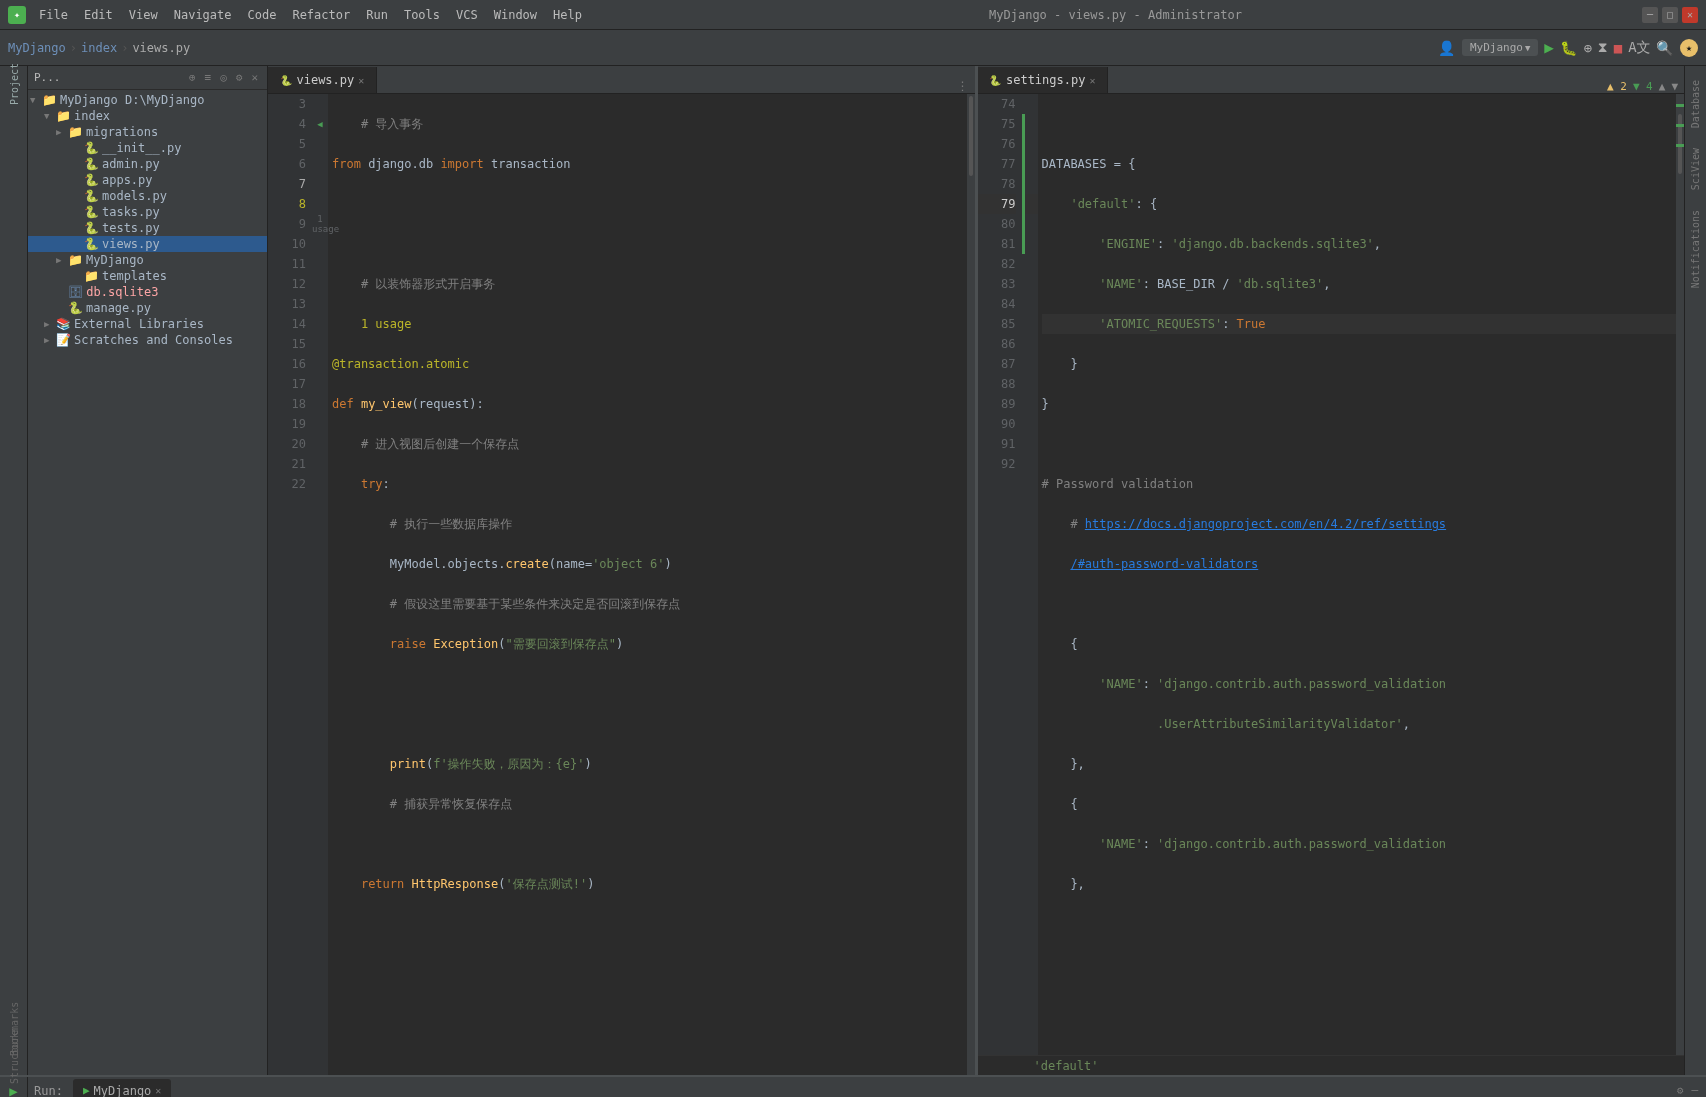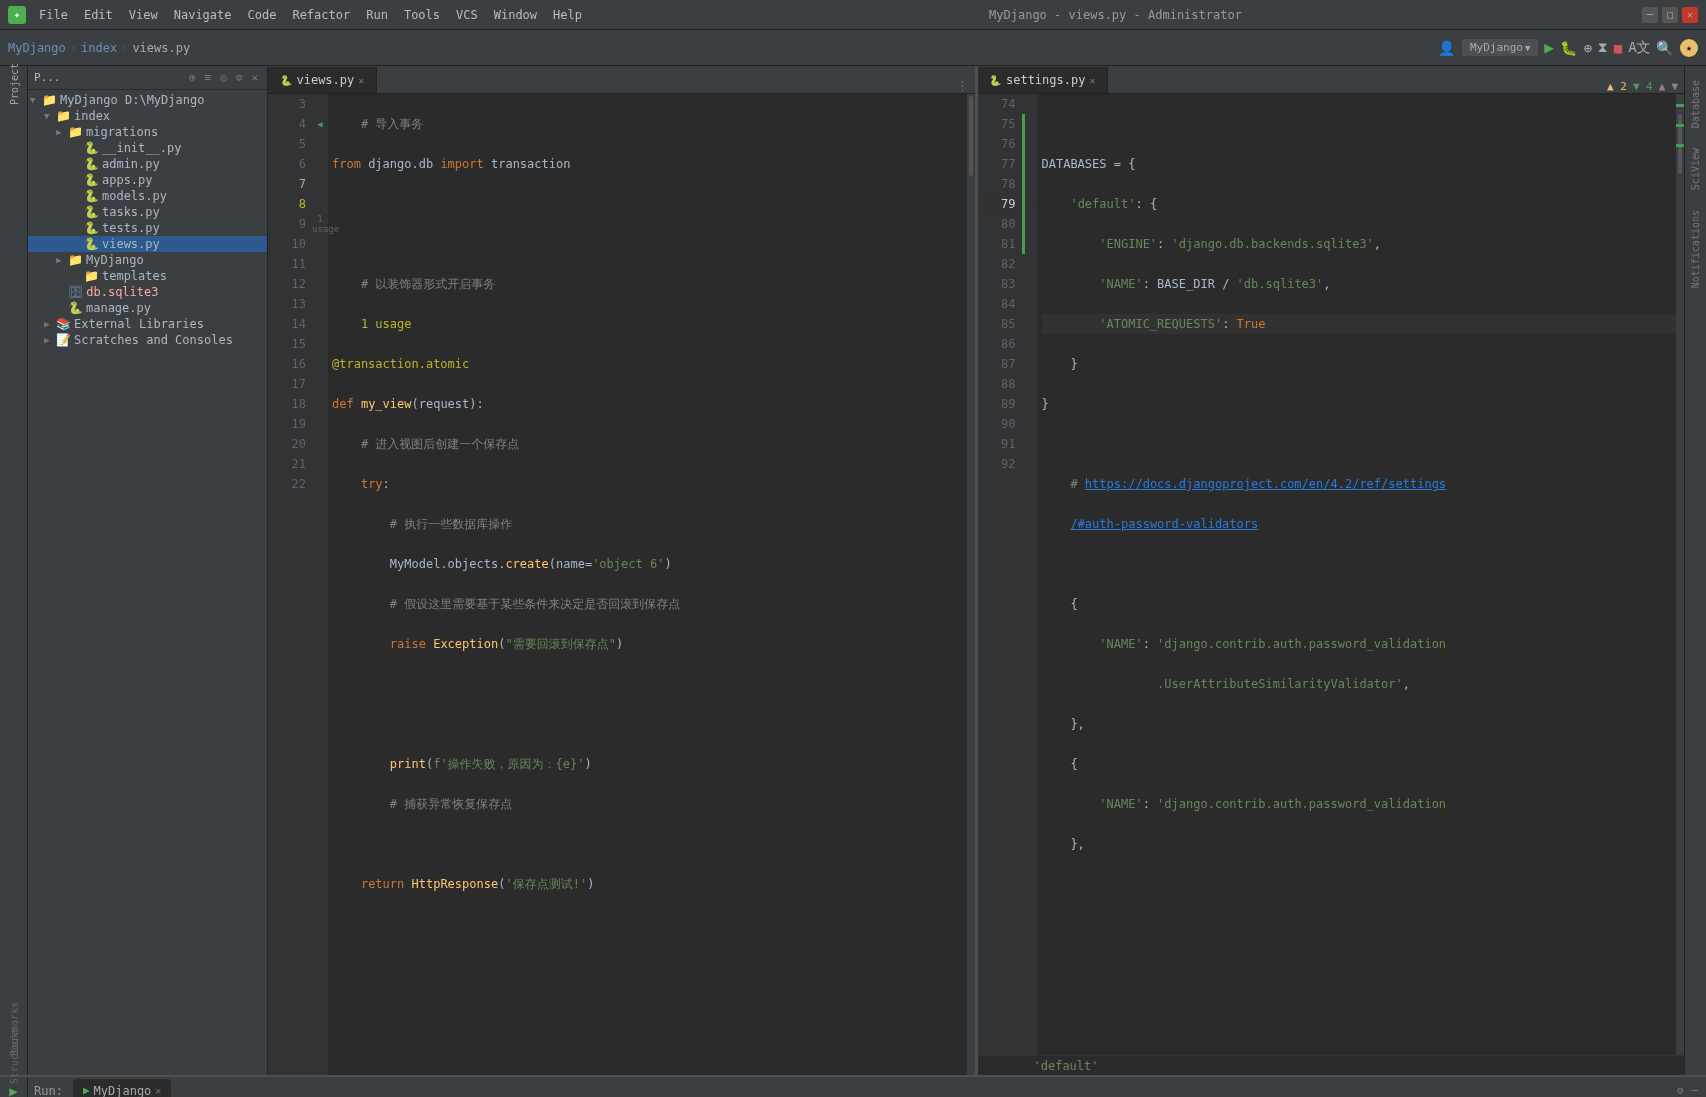--- a/index.html
+++ b/index.html
@@ -386,6 +386,7 @@
 <div style="height:20px;"><code>    }</code></div>
 <div style="height:20px;"><code>}</code></div>
 <div style="height:20px;"><code></code></div>
+<div style="height:20px;"><code><span style="color:#808080;"># Password validation</span></code></div>
 <div style="height:20px;"><code>    <span style="color:#808080;"># <span style="color:#287bde;text-decoration:underline;">https://docs.djangoproject.com/en/4.2/ref/settings</span></span></code></div>
 <div style="height:20px;"><code>    <span style="color:#808080;"><span style="color:#287bde;text-decoration:underline;">/#auth-password-validators</span></span></code></div>
 <div style="height:20px;"><code></code></div>

